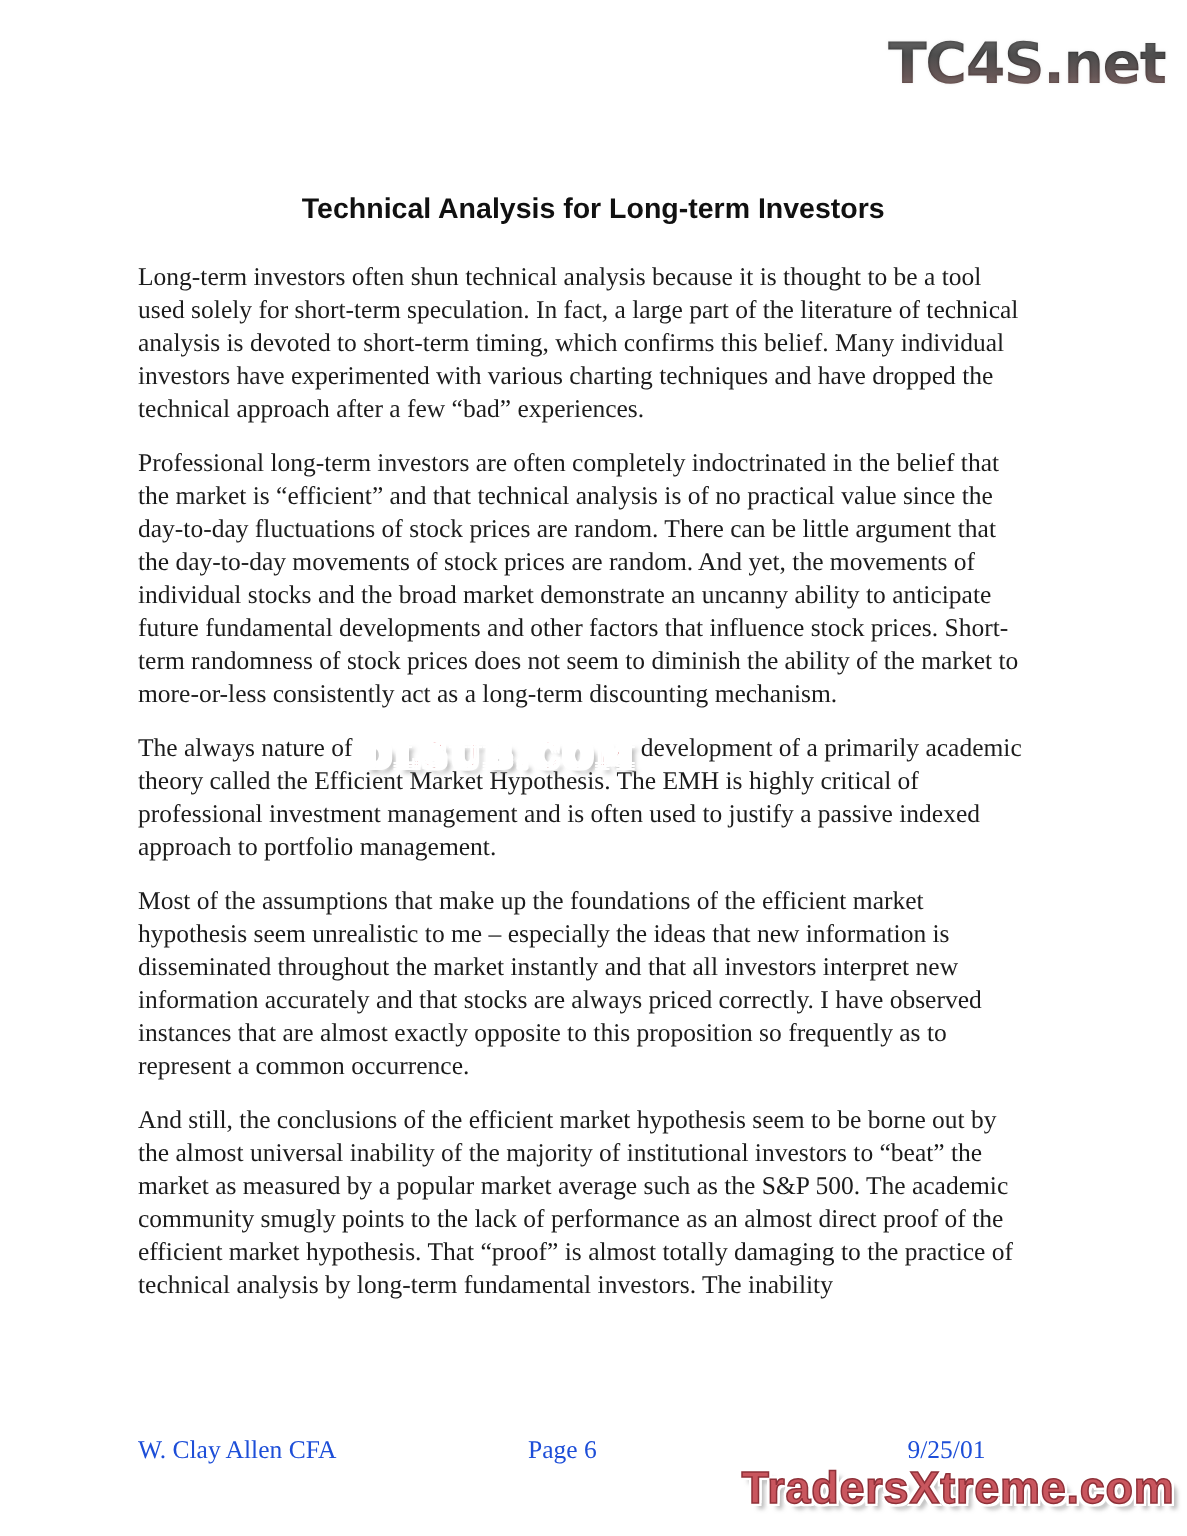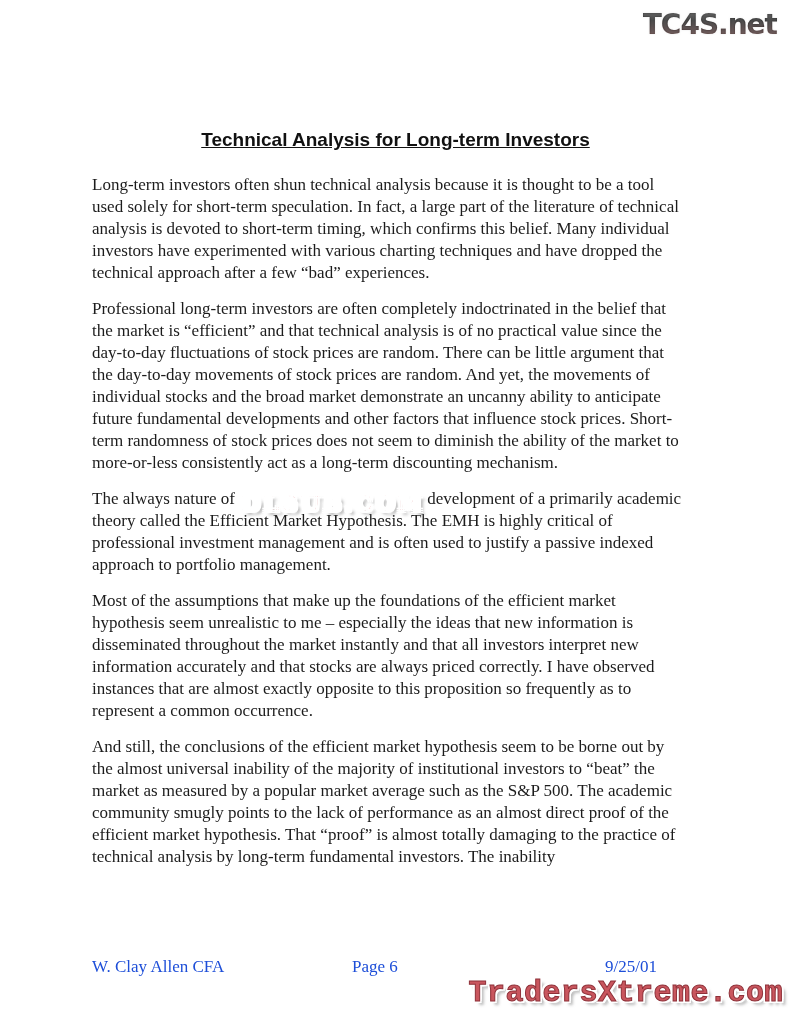--- a/index.html
+++ b/index.html
@@ -13,10 +13,10 @@
   }
   .tc4s-logo {
     position: absolute;
-    top: 8px; right: 14px;
+    top: 20px; right: 14px;
     font-family: "DejaVu Sans", sans-serif;
     font-weight: bold;
-    font-size: 28px;
+    font-size: 38px;
     letter-spacing: -1px;
     color: #4a3030;
     background: linear-gradient(to bottom, #4a4a4a 0%, #161616 38%, #3d2626 70%, #7d5a55 100%);

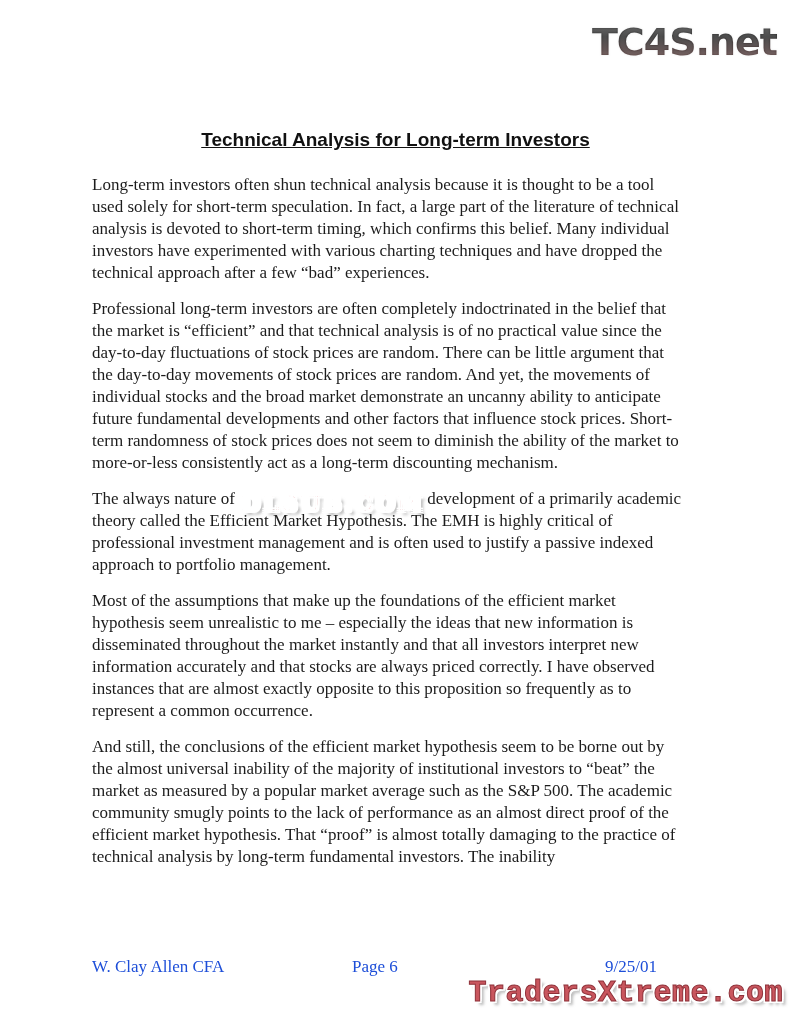--- a/index.html
+++ b/index.html
@@ -35,7 +35,6 @@
     font-weight: bold;
     font-size: 19px;
     color: #111111;
-    text-decoration: underline;
   }
   .document-body {
     position: absolute;

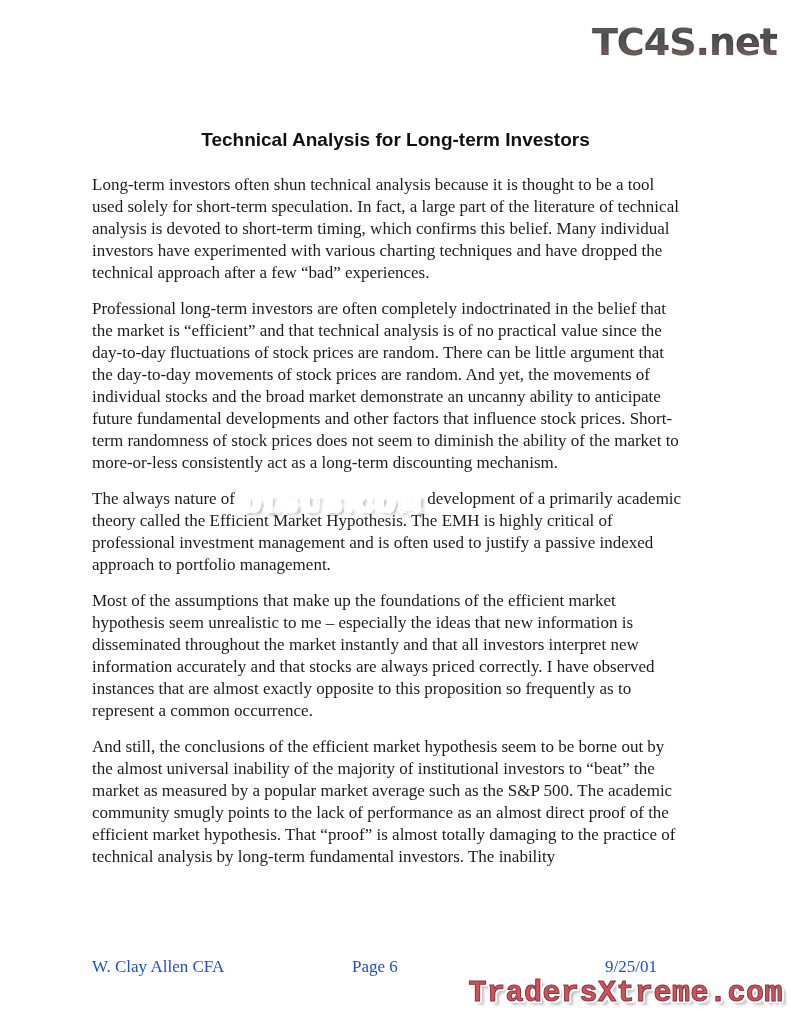--- a/index.html
+++ b/index.html
@@ -76,7 +76,7 @@
   .tx-logo {
     position: absolute;
     top: 976px; right: 8px;
-    font-family: Liberation Mono, monospace;
+    font-family: Liberation Sans, sans-serif;
     font-weight: bold;
     font-size: 30px;
     letter-spacing: 0.5px;

